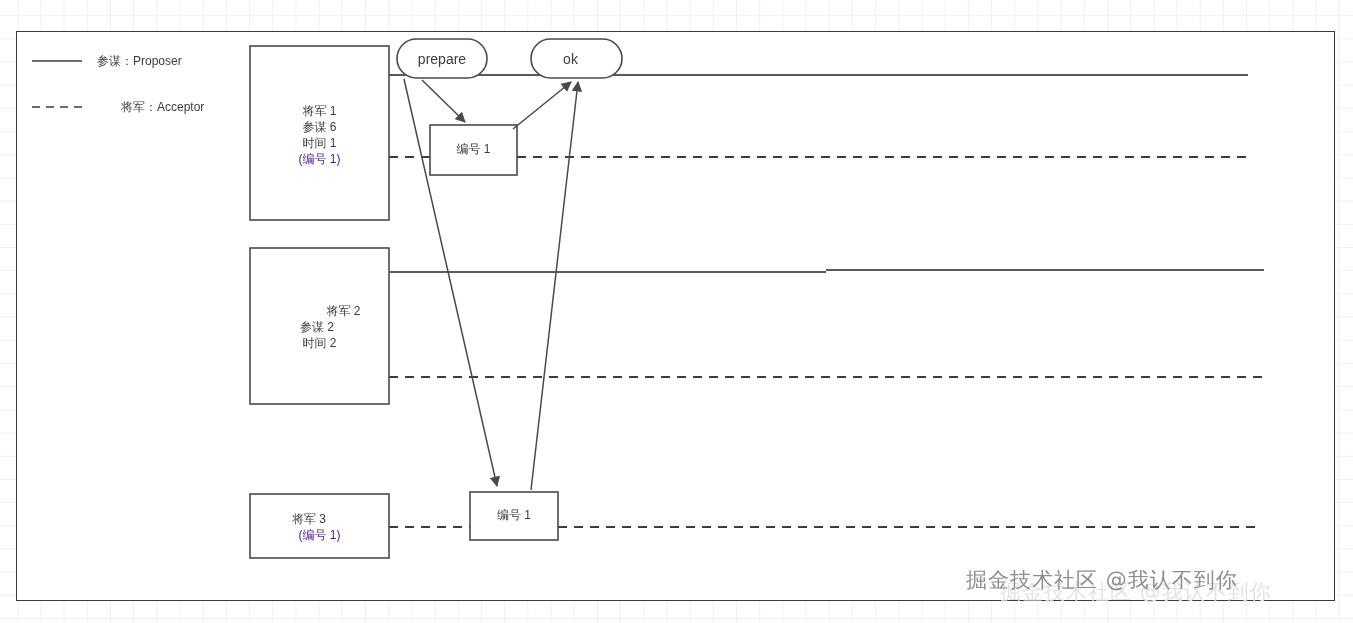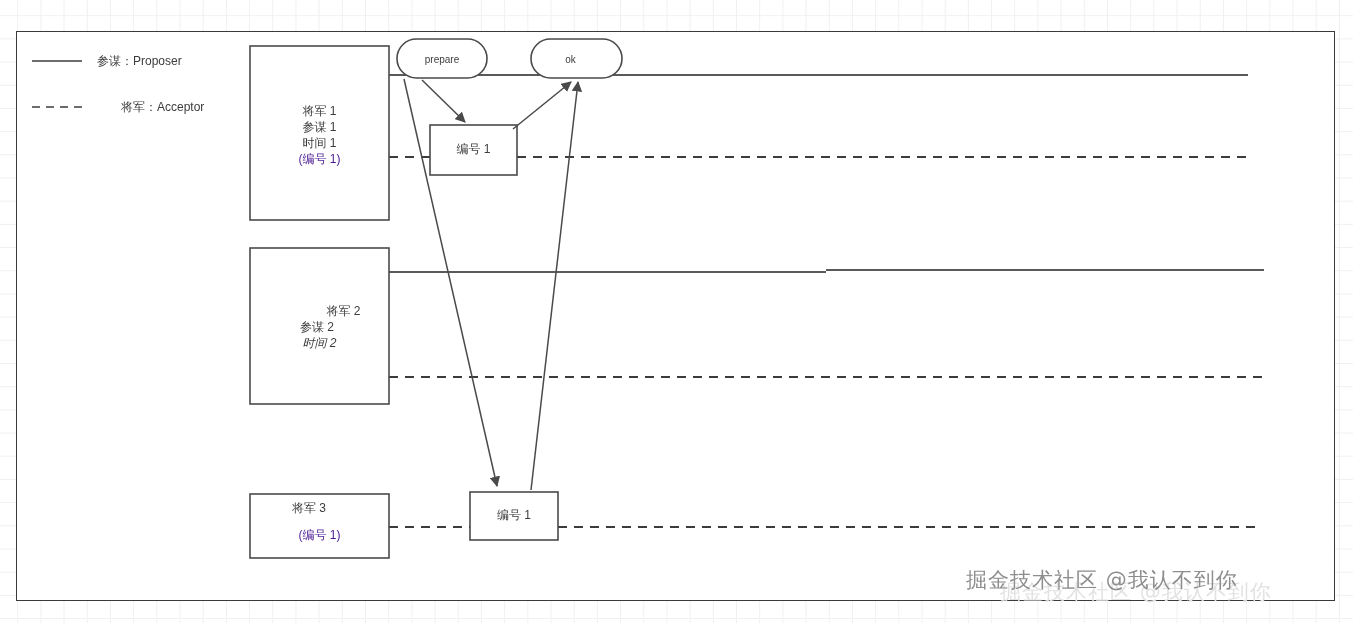--- a/index.html
+++ b/index.html
@@ -28,7 +28,7 @@
   }
   .lbl-cn{font-size:12px;}
   .gold{color:#4c1d95;}
-  .pill-label{font-size:10px;color:#3c3c3c;}
+  .pill-label{font-size:14px;color:#3c3c3c;}
   .box-label{text-align:center;}
   #watermark{
     position:absolute;left:966px;top:566px;

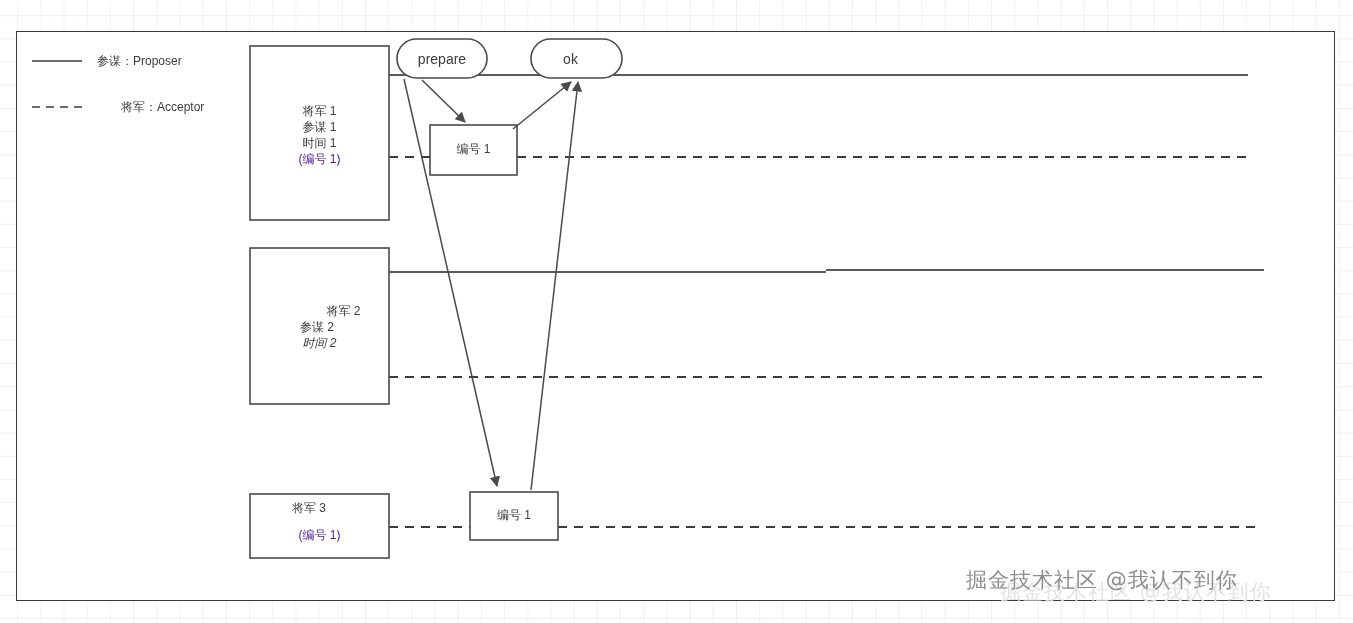--- a/index.html
+++ b/index.html
@@ -88,7 +88,7 @@
 <div class="lbl lbl-cn" style="left:97px;top:99px;margin-left:24px;">将军：Acceptor</div>
 
 <div class="lbl lbl-cn box-label" style="left:250px;top:103px;width:139px;">将军 1</div>
-<div class="lbl lbl-cn box-label" style="left:250px;top:119px;width:139px;">参谋 1</div>
+<div class="lbl lbl-cn box-label" style="left:250px;top:119px;width:139px;">参谋 6</div>
 <div class="lbl lbl-cn box-label" style="left:250px;top:135px;width:139px;">时间 1</div>
 <div class="lbl lbl-cn box-label gold" style="left:250px;top:151px;width:139px;">(编号 1)</div>
 

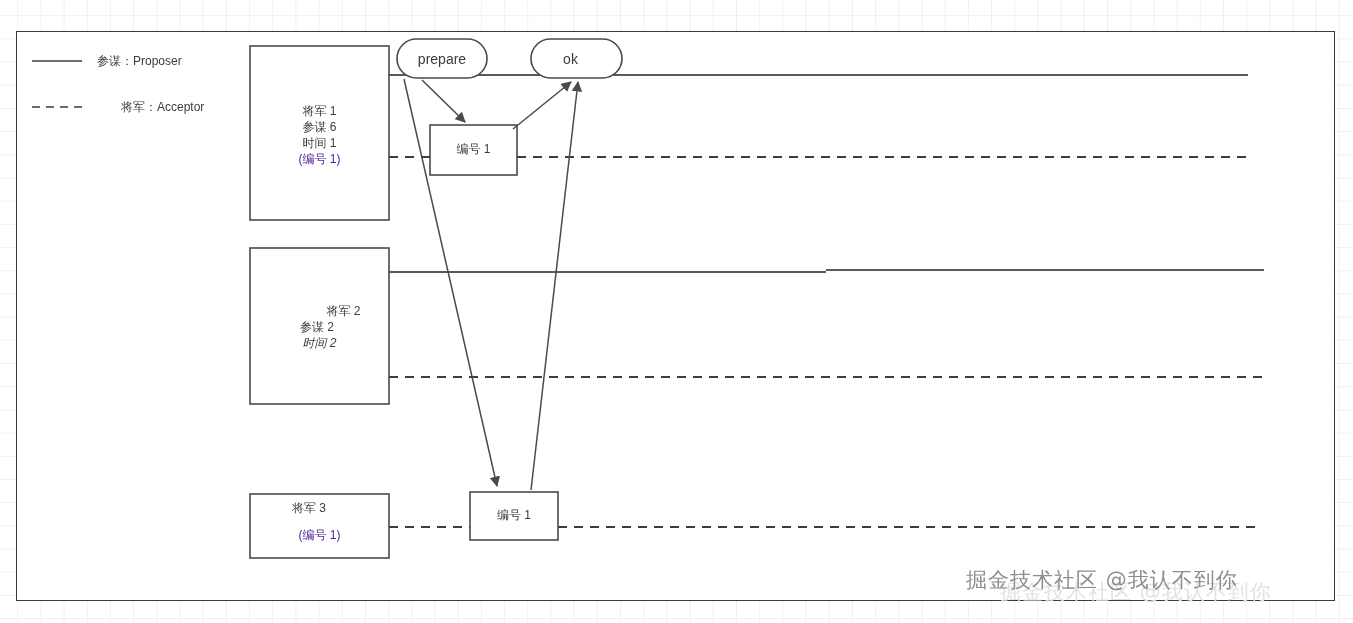--- a/index.html
+++ b/index.html
@@ -94,7 +94,7 @@
 
 <div class="lbl lbl-cn box-label" style="left:250px;top:303px;width:139px;padding-left:24px;">将军 2</div>
 <div class="lbl lbl-cn box-label" style="left:250px;top:319px;width:134px;">参谋 2</div>
-<div class="lbl lbl-cn box-label" style="left:250px;top:335px;width:139px;font-style:italic;">时间 2</div>
+<div class="lbl lbl-cn box-label" style="left:250px;top:335px;width:139px;">时间 2</div>
 
 <div class="lbl lbl-cn box-label" style="left:250px;top:500px;width:118px;">将军 3</div>
 <div class="lbl lbl-cn box-label gold" style="left:250px;top:527px;width:139px;">(编号 1)</div>

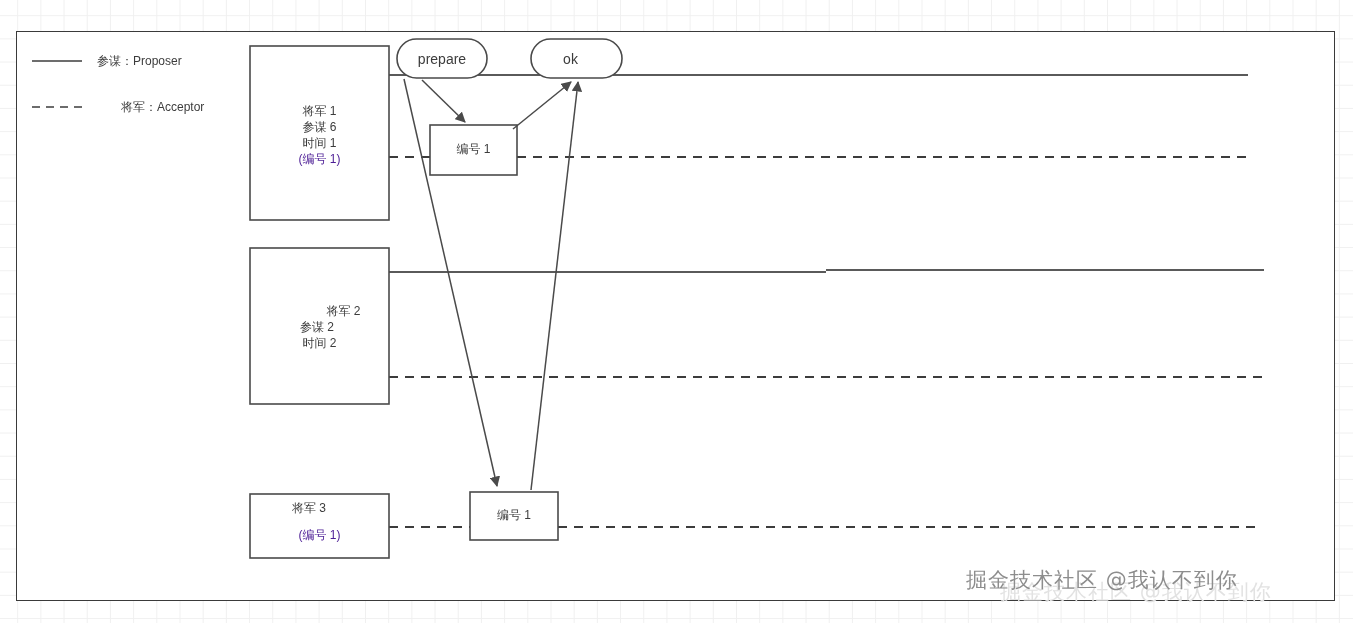--- a/index.html
+++ b/index.html
@@ -96,7 +96,7 @@
 <div class="lbl lbl-cn box-label" style="left:250px;top:319px;width:134px;">参谋 2</div>
 <div class="lbl lbl-cn box-label" style="left:250px;top:335px;width:139px;">时间 2</div>
 
-<div class="lbl lbl-cn box-label" style="left:250px;top:500px;width:118px;">将军 3</div>
+<div class="lbl lbl-cn box-label" style="left:250px;top:511px;width:118px;">将军 3</div>
 <div class="lbl lbl-cn box-label gold" style="left:250px;top:527px;width:139px;">(编号 1)</div>
 
 <div class="lbl pill-label box-label" style="left:397px;top:51px;width:90px;">prepare</div>

